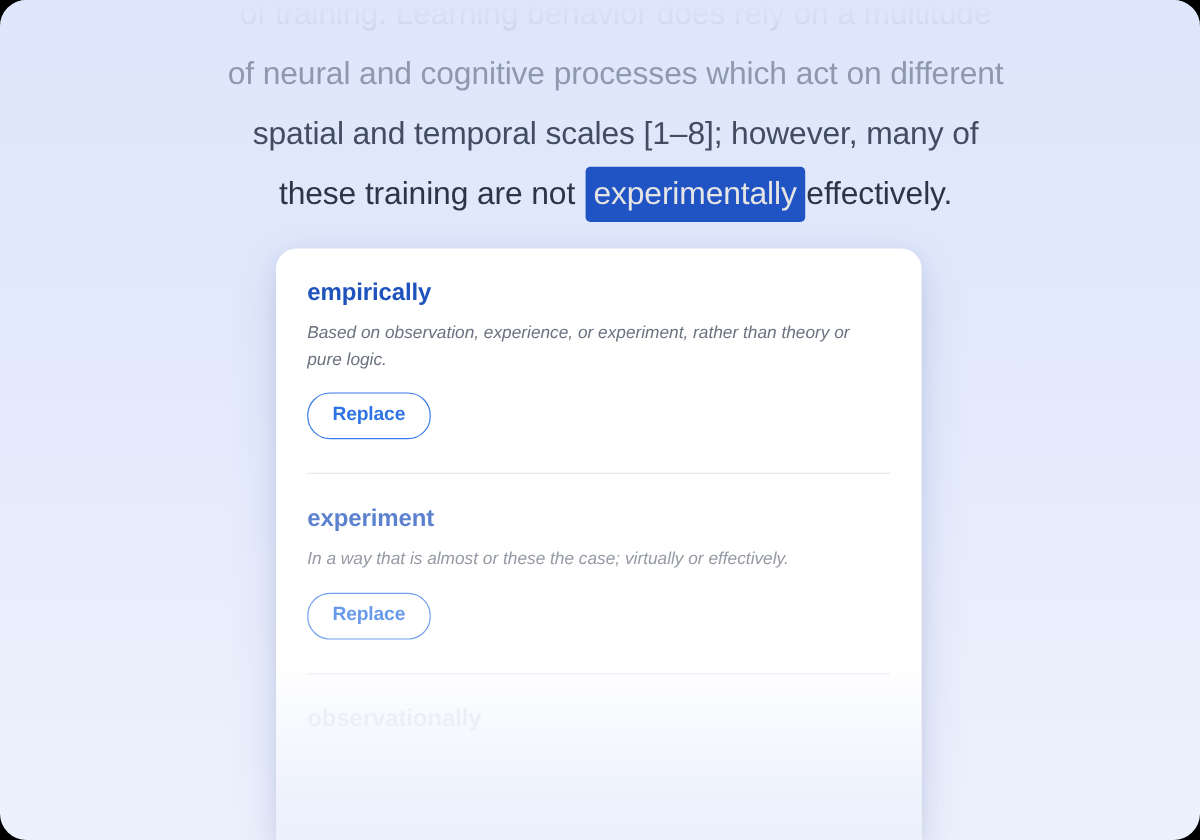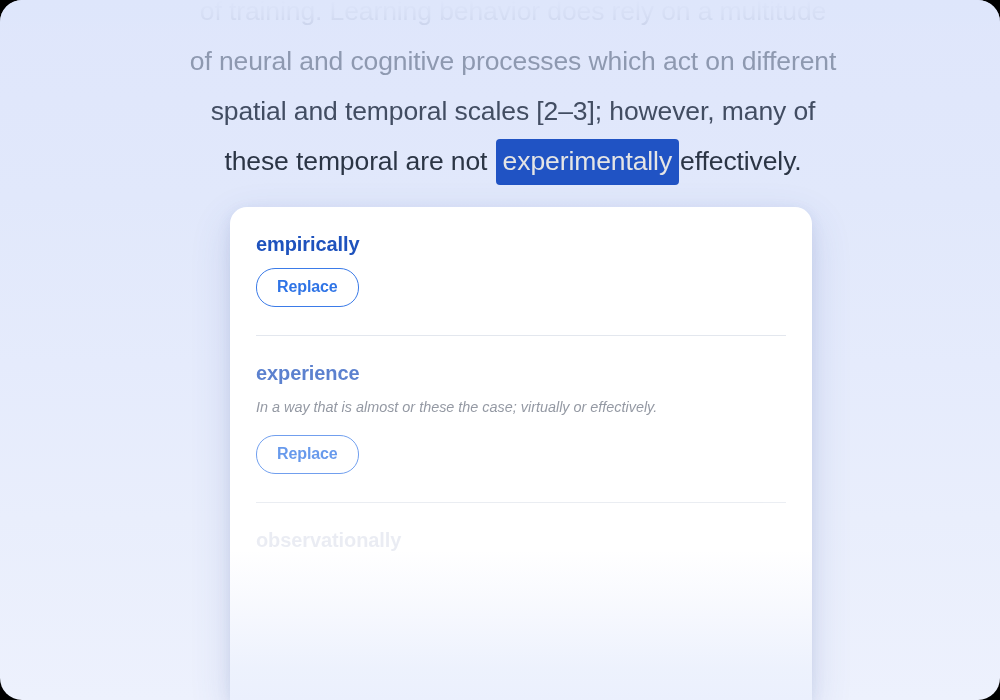--- a/index.html
+++ b/index.html
@@ -167,7 +167,7 @@
   <div id="doc-text">
     <div class="doc-line l1">of training. Learning behavior does rely on a multitude</div>
     <div class="doc-line l2">of neural and cognitive processes which act on different</div>
-    <div class="doc-line l3">spatial and temporal scales [2–3]; however, many of</div>
+    <div class="doc-line l3">spatial and temporal scales [1–8]; however, many of</div>
     <div class="doc-line l4"><span>these temporal are not </span><span class="hl">experimentally</span><span>effectively.</span></div>
   </div>
 

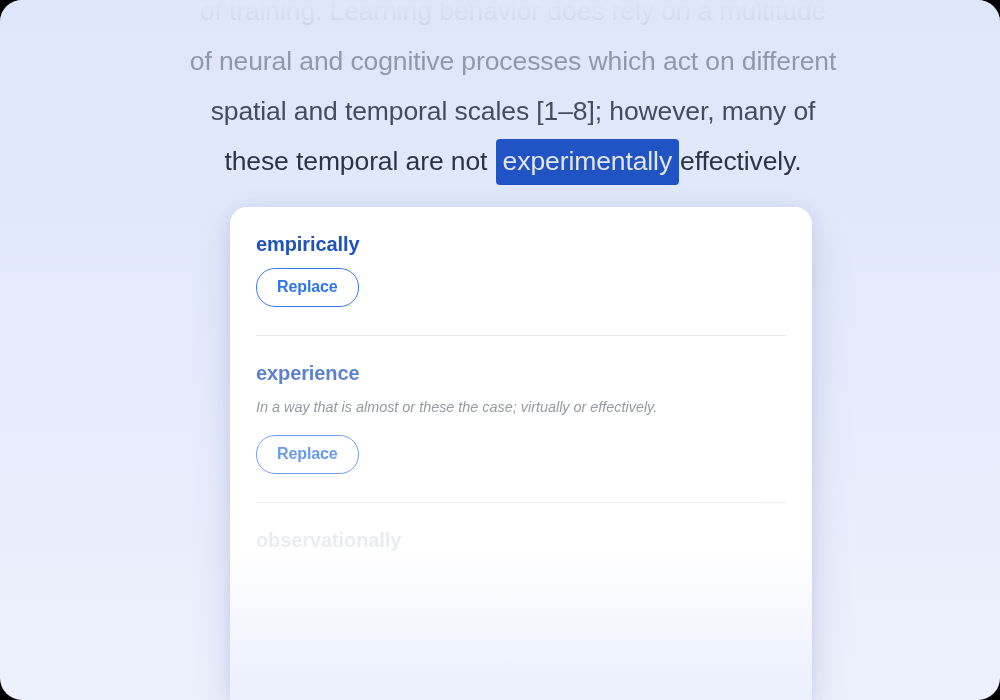--- a/index.html
+++ b/index.html
@@ -168,7 +168,7 @@
     <div class="doc-line l1">of training. Learning behavior does rely on a multitude</div>
     <div class="doc-line l2">of neural and cognitive processes which act on different</div>
     <div class="doc-line l3">spatial and temporal scales [1–8]; however, many of</div>
-    <div class="doc-line l4"><span>these temporal are not </span><span class="hl">experimentally</span><span>effectively.</span></div>
+    <div class="doc-line l4"><span>these training are not </span><span class="hl">experimentally</span><span>effectively.</span></div>
   </div>
 
   <div id="doc-fade"></div>

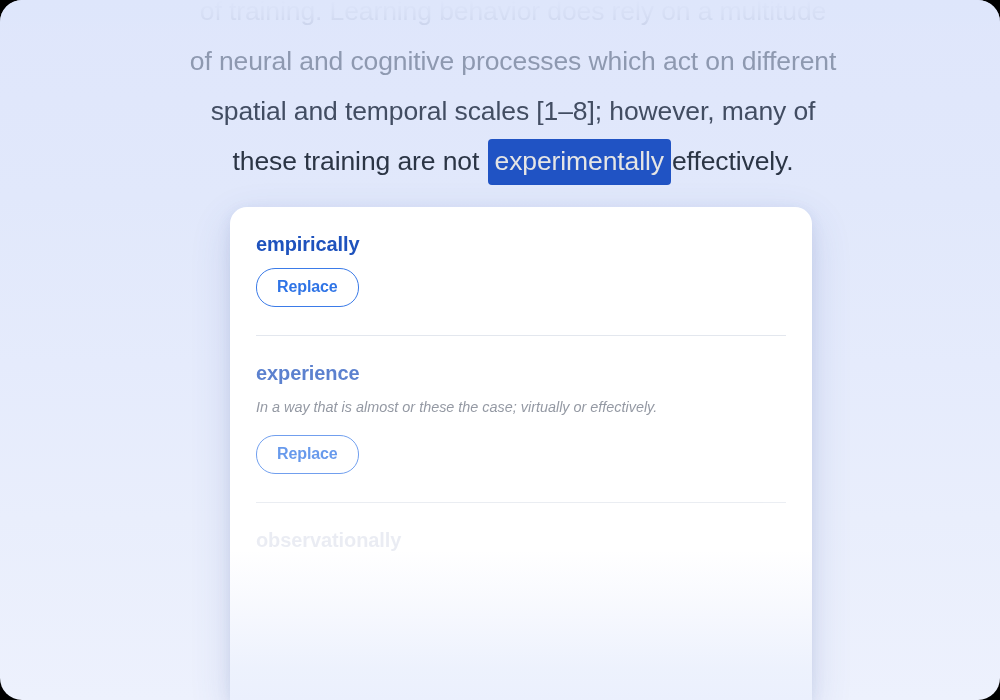--- a/index.html
+++ b/index.html
@@ -66,7 +66,7 @@
     position: absolute;
     left: 230px;
     top: 207px;
-    width: 582px;
+    width: 538px;
     height: 493px;
     background: #ffffff;
     border-radius: 17px 17px 0 0;

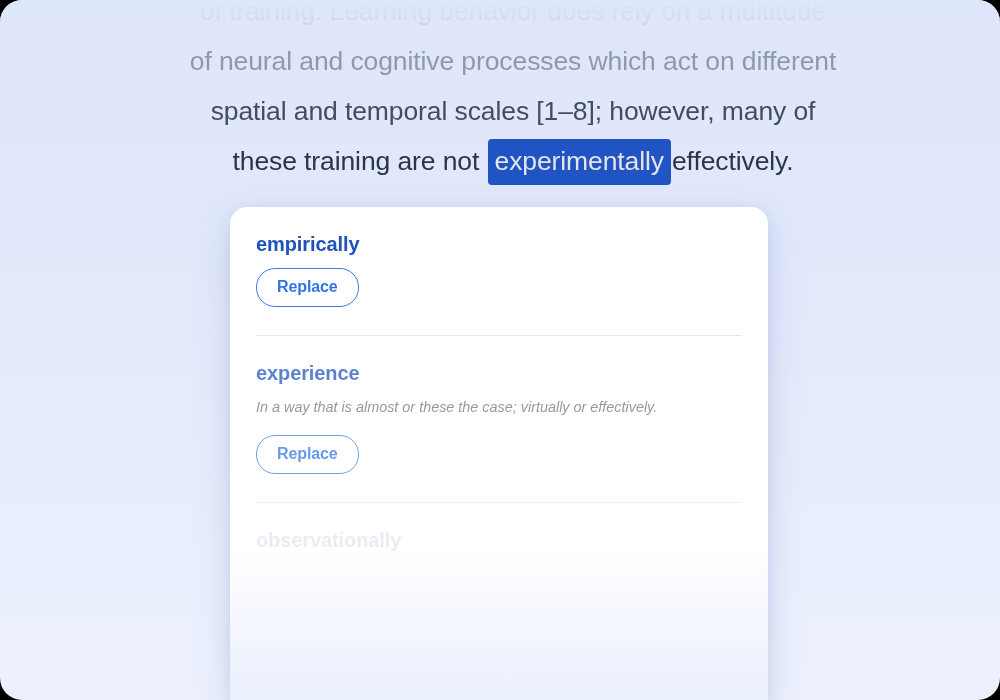--- a/index.html
+++ b/index.html
@@ -178,6 +178,7 @@
 
       <div class="suggestion">
         <div class="sug-word">empirically</div>
+        <div class="sug-def">Based on observation, experience, or experiment, rather than theory or pure logic.</div>
         <button class="replace-btn">Replace</button>
         <div class="divider"></div>
       </div>

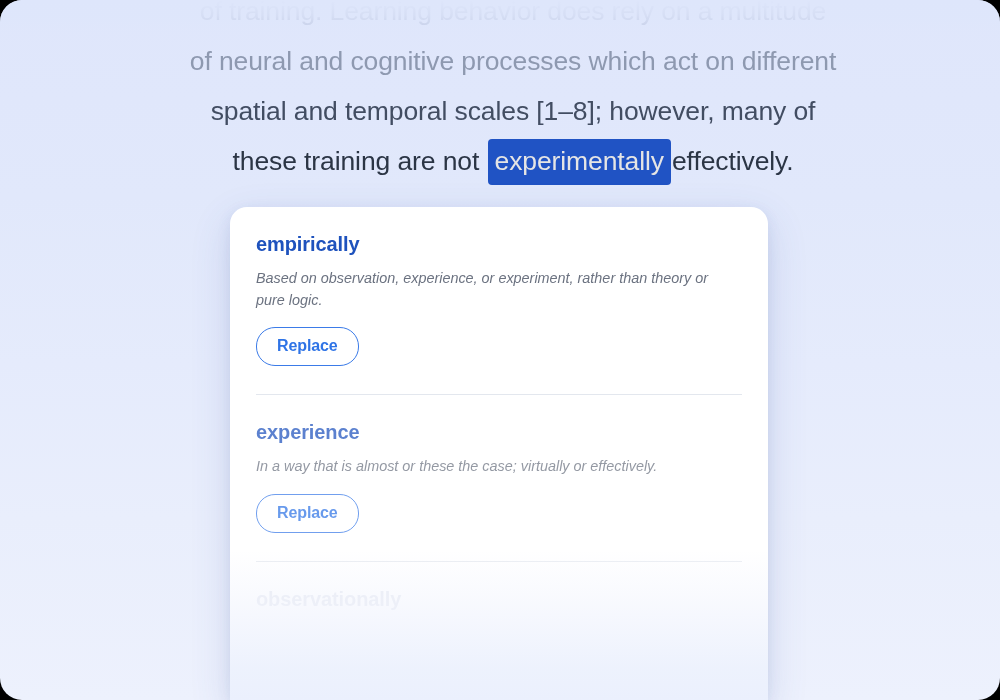--- a/index.html
+++ b/index.html
@@ -184,7 +184,7 @@
       </div>
 
       <div class="suggestion dim-1">
-        <div class="sug-word">experience</div>
+        <div class="sug-word">experiment</div>
         <div class="sug-def">In a way that is almost or these the case; virtually or effectively.</div>
         <button class="replace-btn">Replace</button>
         <div class="divider"></div>

